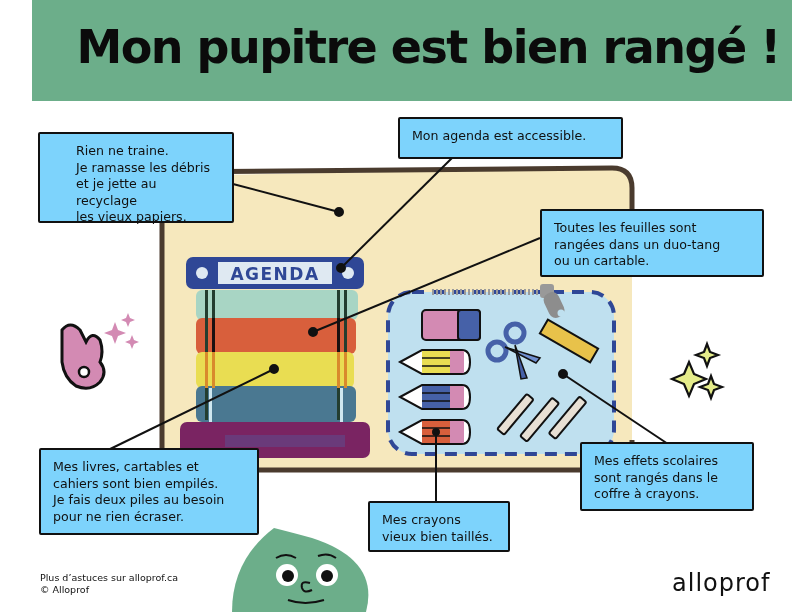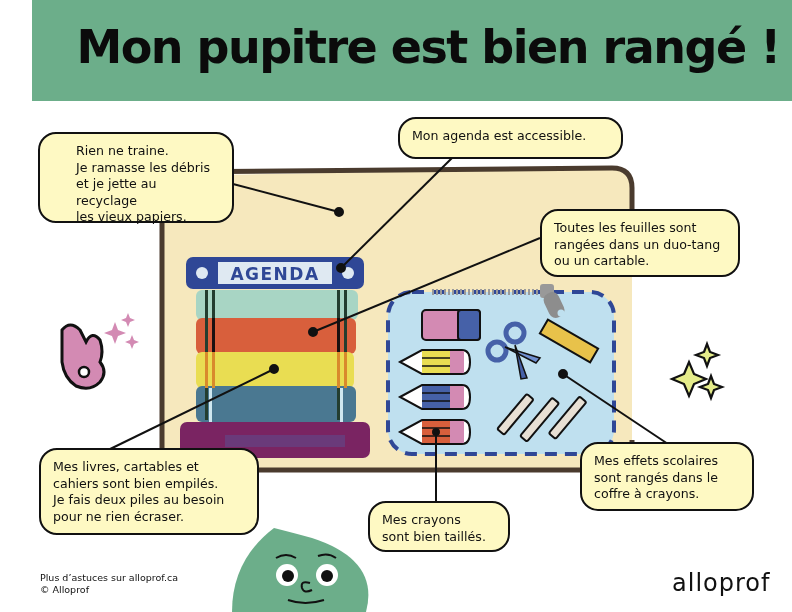--- a/index.html
+++ b/index.html
@@ -12,7 +12,7 @@
 
   .scene { position: absolute; left: 0; top: 0; width: 792px; height: 612px; }
 
-  .bubble { position: absolute; background: #fef9c3; border: 2.5px solid #111; border-radius: 18px;
+  .bubble { position: absolute; background: #7dd3fc; border: 2.5px solid #111; border-radius: 2px;
             font-size: 12.6px; line-height: 16.5px; padding: 9px 12px; color: #111; white-space: pre-line; font-weight: 500; }
 
   .footer-credit { position: absolute; left: 40px; top: 572px; font-size: 9.5px; line-height: 12px; color: #111; }

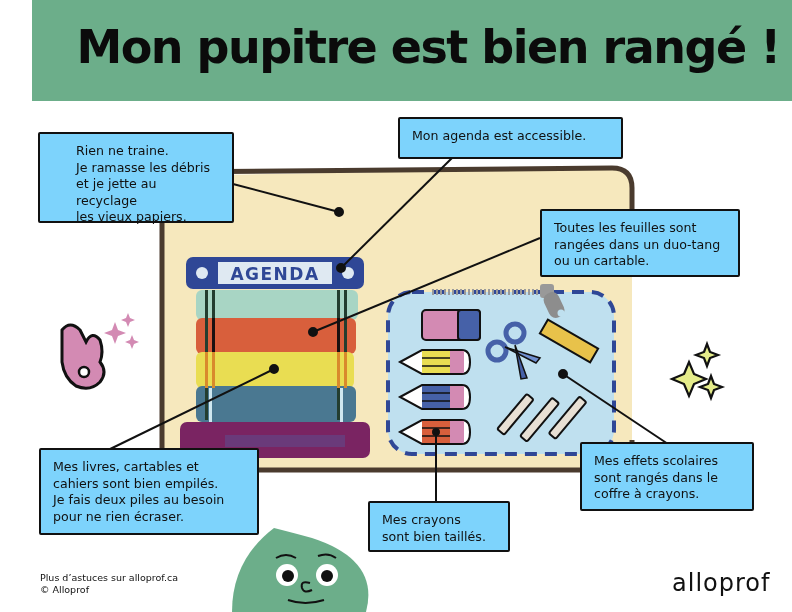--- a/index.html
+++ b/index.html
@@ -165,7 +165,7 @@
 et je jette au recyclage
 les vieux papiers.</div>
 <div class="bubble" style="left:398px; top:117px; width:225px; height:42px;">Mon agenda est accessible.</div>
-<div class="bubble" style="left:540px; top:209px; width:200px; height:68px;">Toutes les feuilles sont
+<div class="bubble" style="left:540px; top:209px; width:224px; height:68px;">Toutes les feuilles sont
 rangées dans un duo-tang
 ou un cartable.</div>
 <div class="bubble" style="left:39px; top:448px; width:220px; height:87px;">Mes livres, cartables et

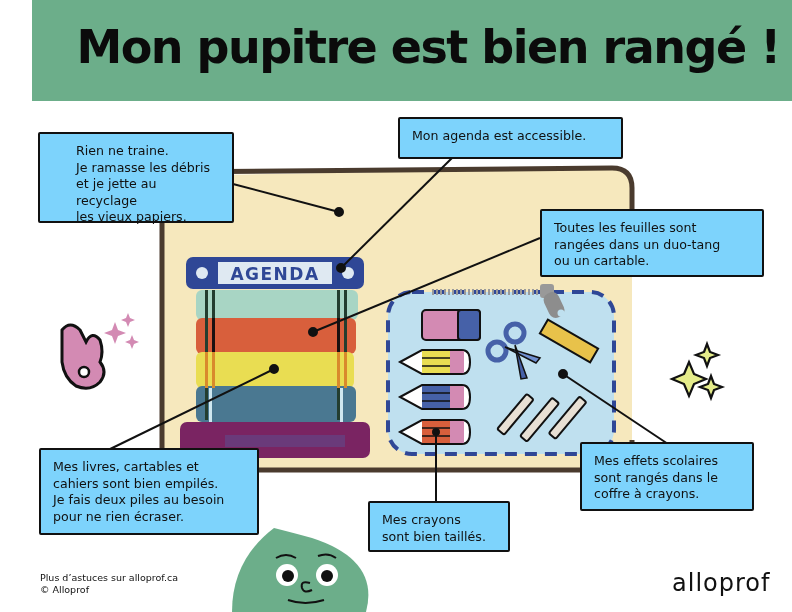--- a/index.html
+++ b/index.html
@@ -173,7 +173,7 @@
 Je fais deux piles au besoin
 pour ne rien écraser.</div>
 <div class="bubble" style="left:368px; top:501px; width:142px; height:51px;">Mes crayons
-sont bien taillés.</div>
+vieux bien taillés.</div>
 <div class="bubble" style="left:580px; top:442px; width:174px; height:69px;">Mes effets scolaires
 sont rangés dans le
 coffre à crayons.</div>

